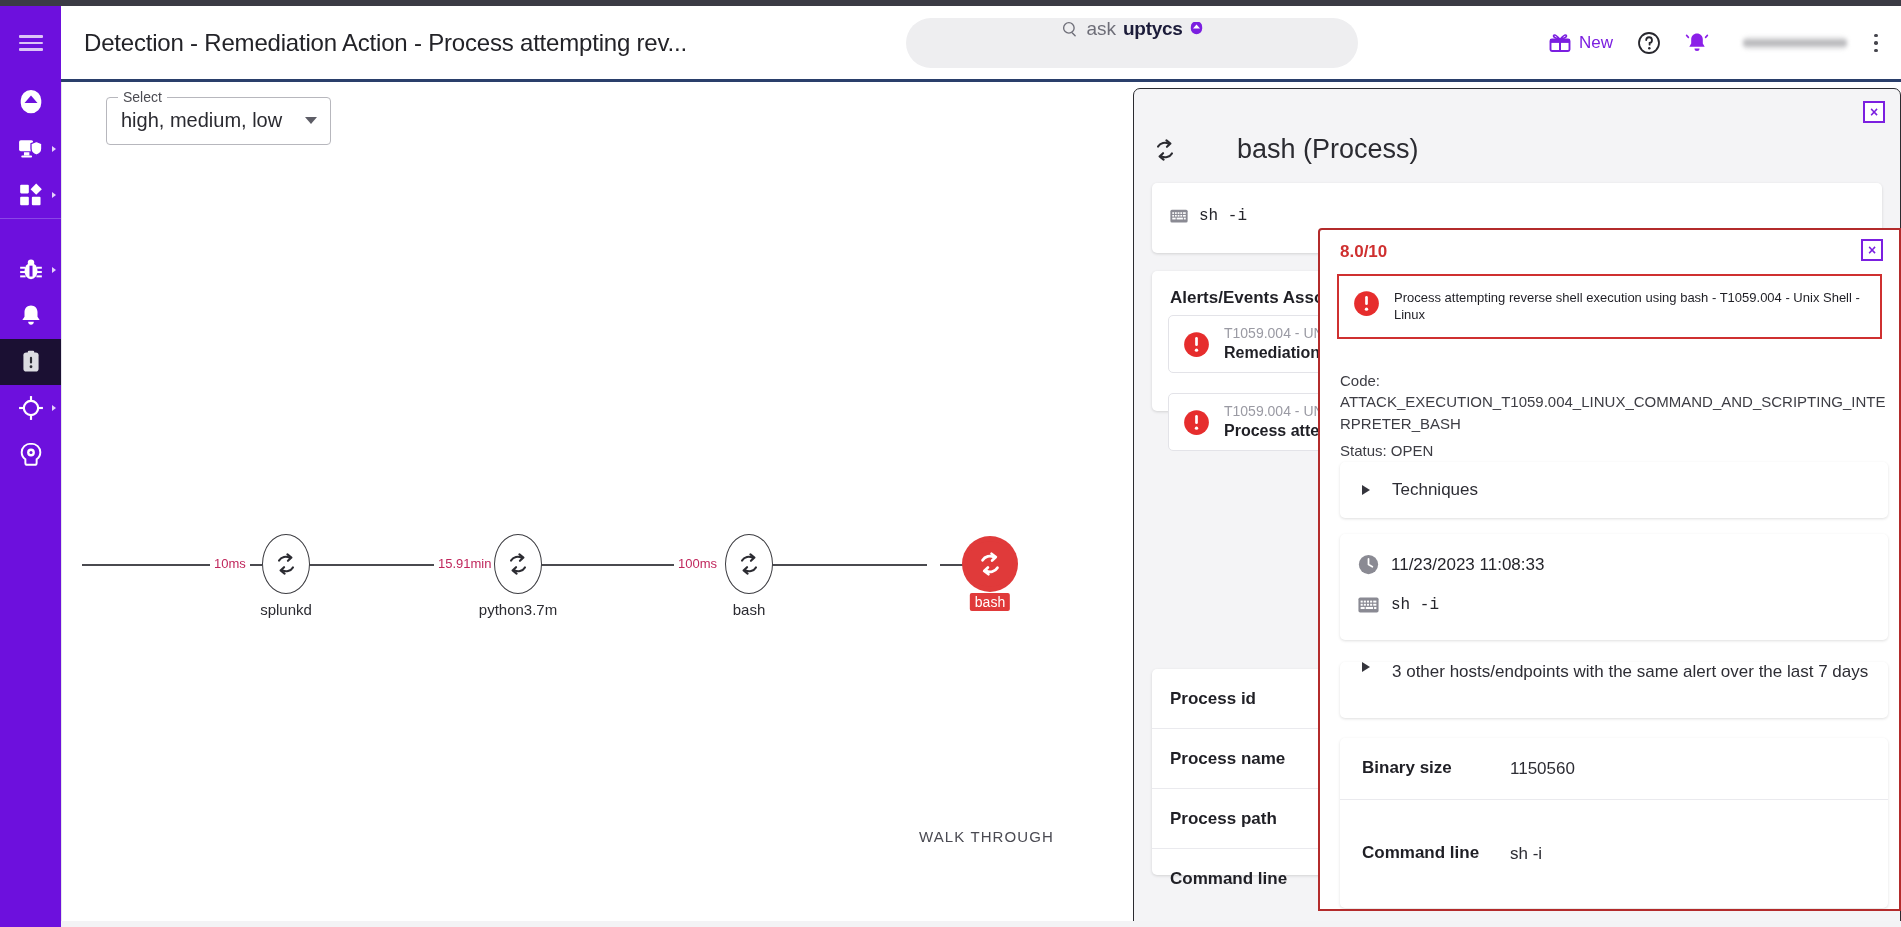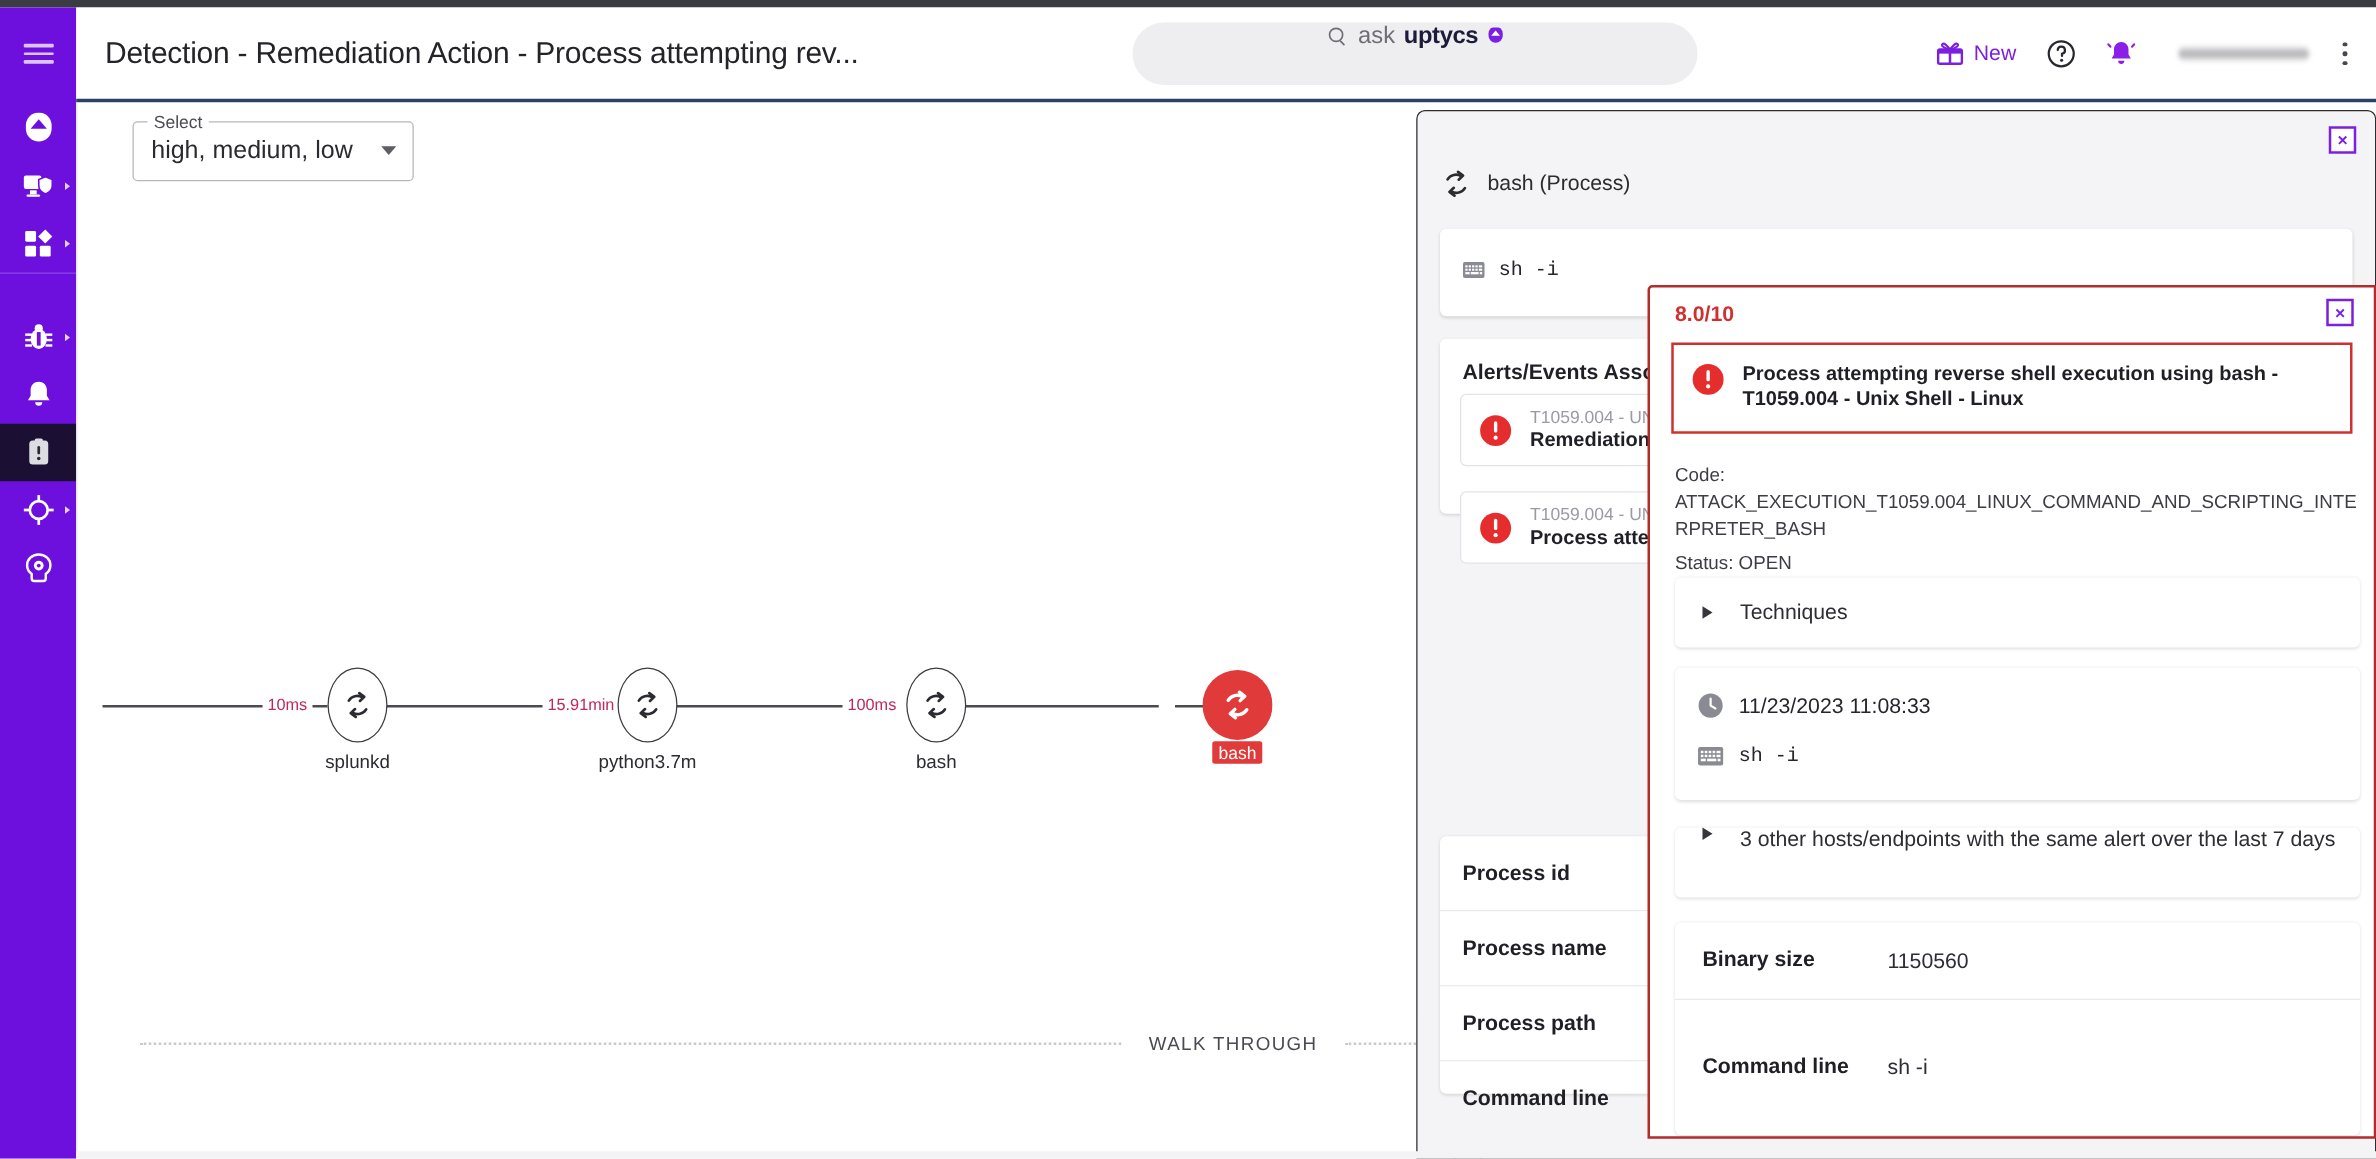--- a/index.html
+++ b/index.html
@@ -192,7 +192,7 @@
   .so-head {
     position: absolute; top: 45px; left: 18px; display:flex; align-items:center; gap: 12px;
   }
-  .so-head-title { font-size: 17px; color: #2b2b31; }
+  .so-head-title { font-size: 27px; color: #2b2b31; margin-left: 47px; }
   .card {
     position: absolute; background: #fff; border-radius: 5px;
     box-shadow: 0 1px 3px rgba(0,0,0,0.14);

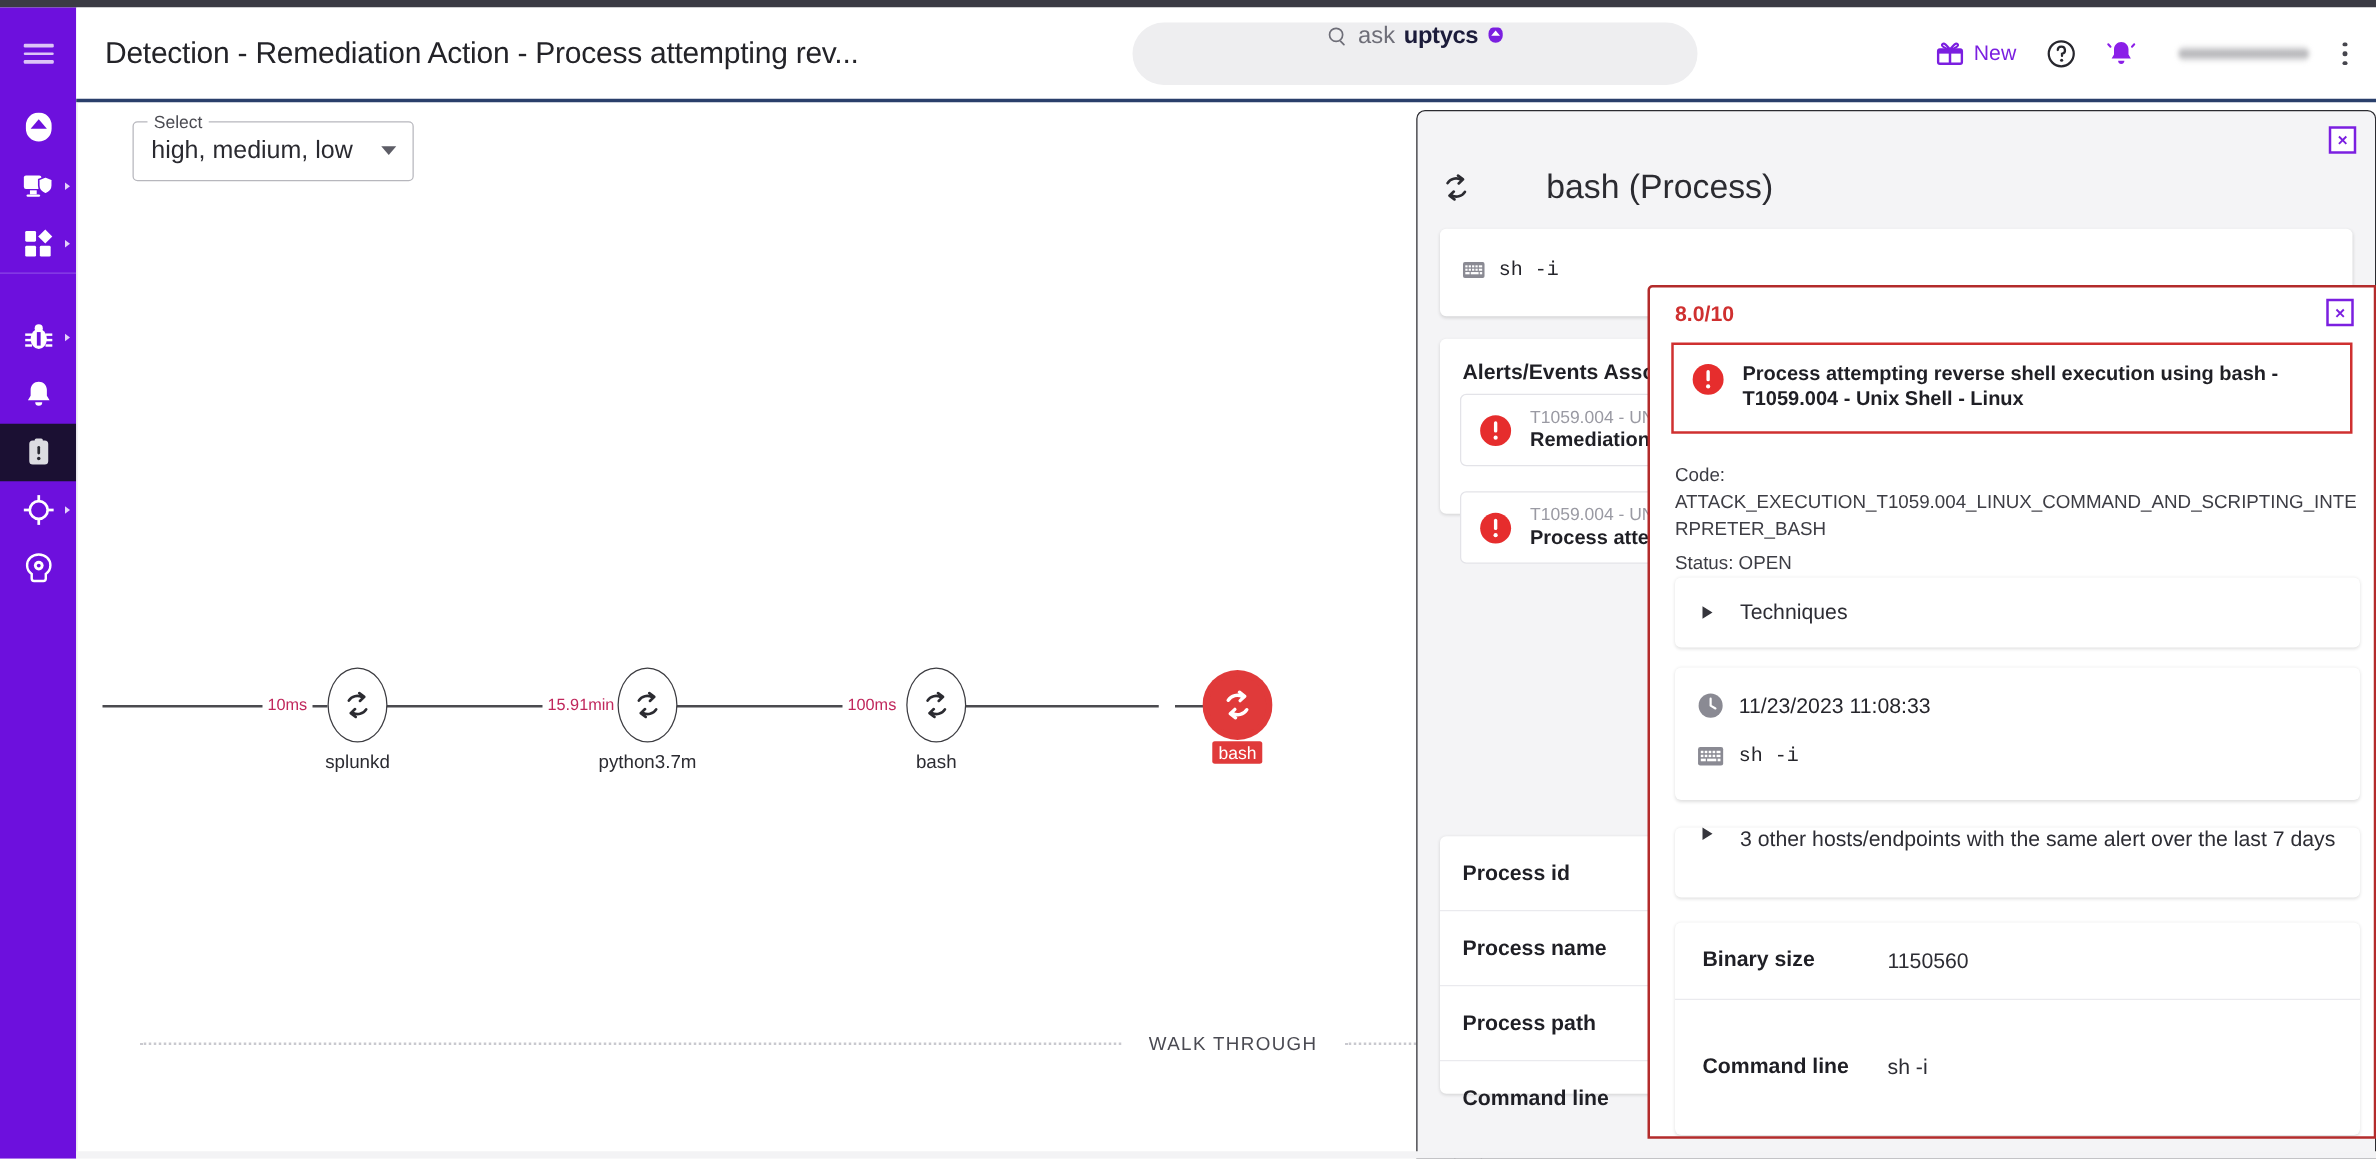--- a/index.html
+++ b/index.html
@@ -240,7 +240,7 @@
     border: 2px solid #cf3030; background: #fff;
     padding: 14px 16px 14px 14px; display:flex; gap: 14px; align-items:flex-start;
   }
-  .po-banner-title { font-size: 16px; font-weight: bold; color: #1f1f25; line-height: 1.28; }
+  .po-banner-title { font-size: 13px; font-weight: normal; color: #1f1f25; line-height: 1.28; }
   .po-meta { position:absolute; top: 140px; left: 20px; width: 548px; }
   .po-meta-line { font-size: 15px; color: #3d3d44; line-height: 1.42; word-break: break-all; }
   .po-sect {

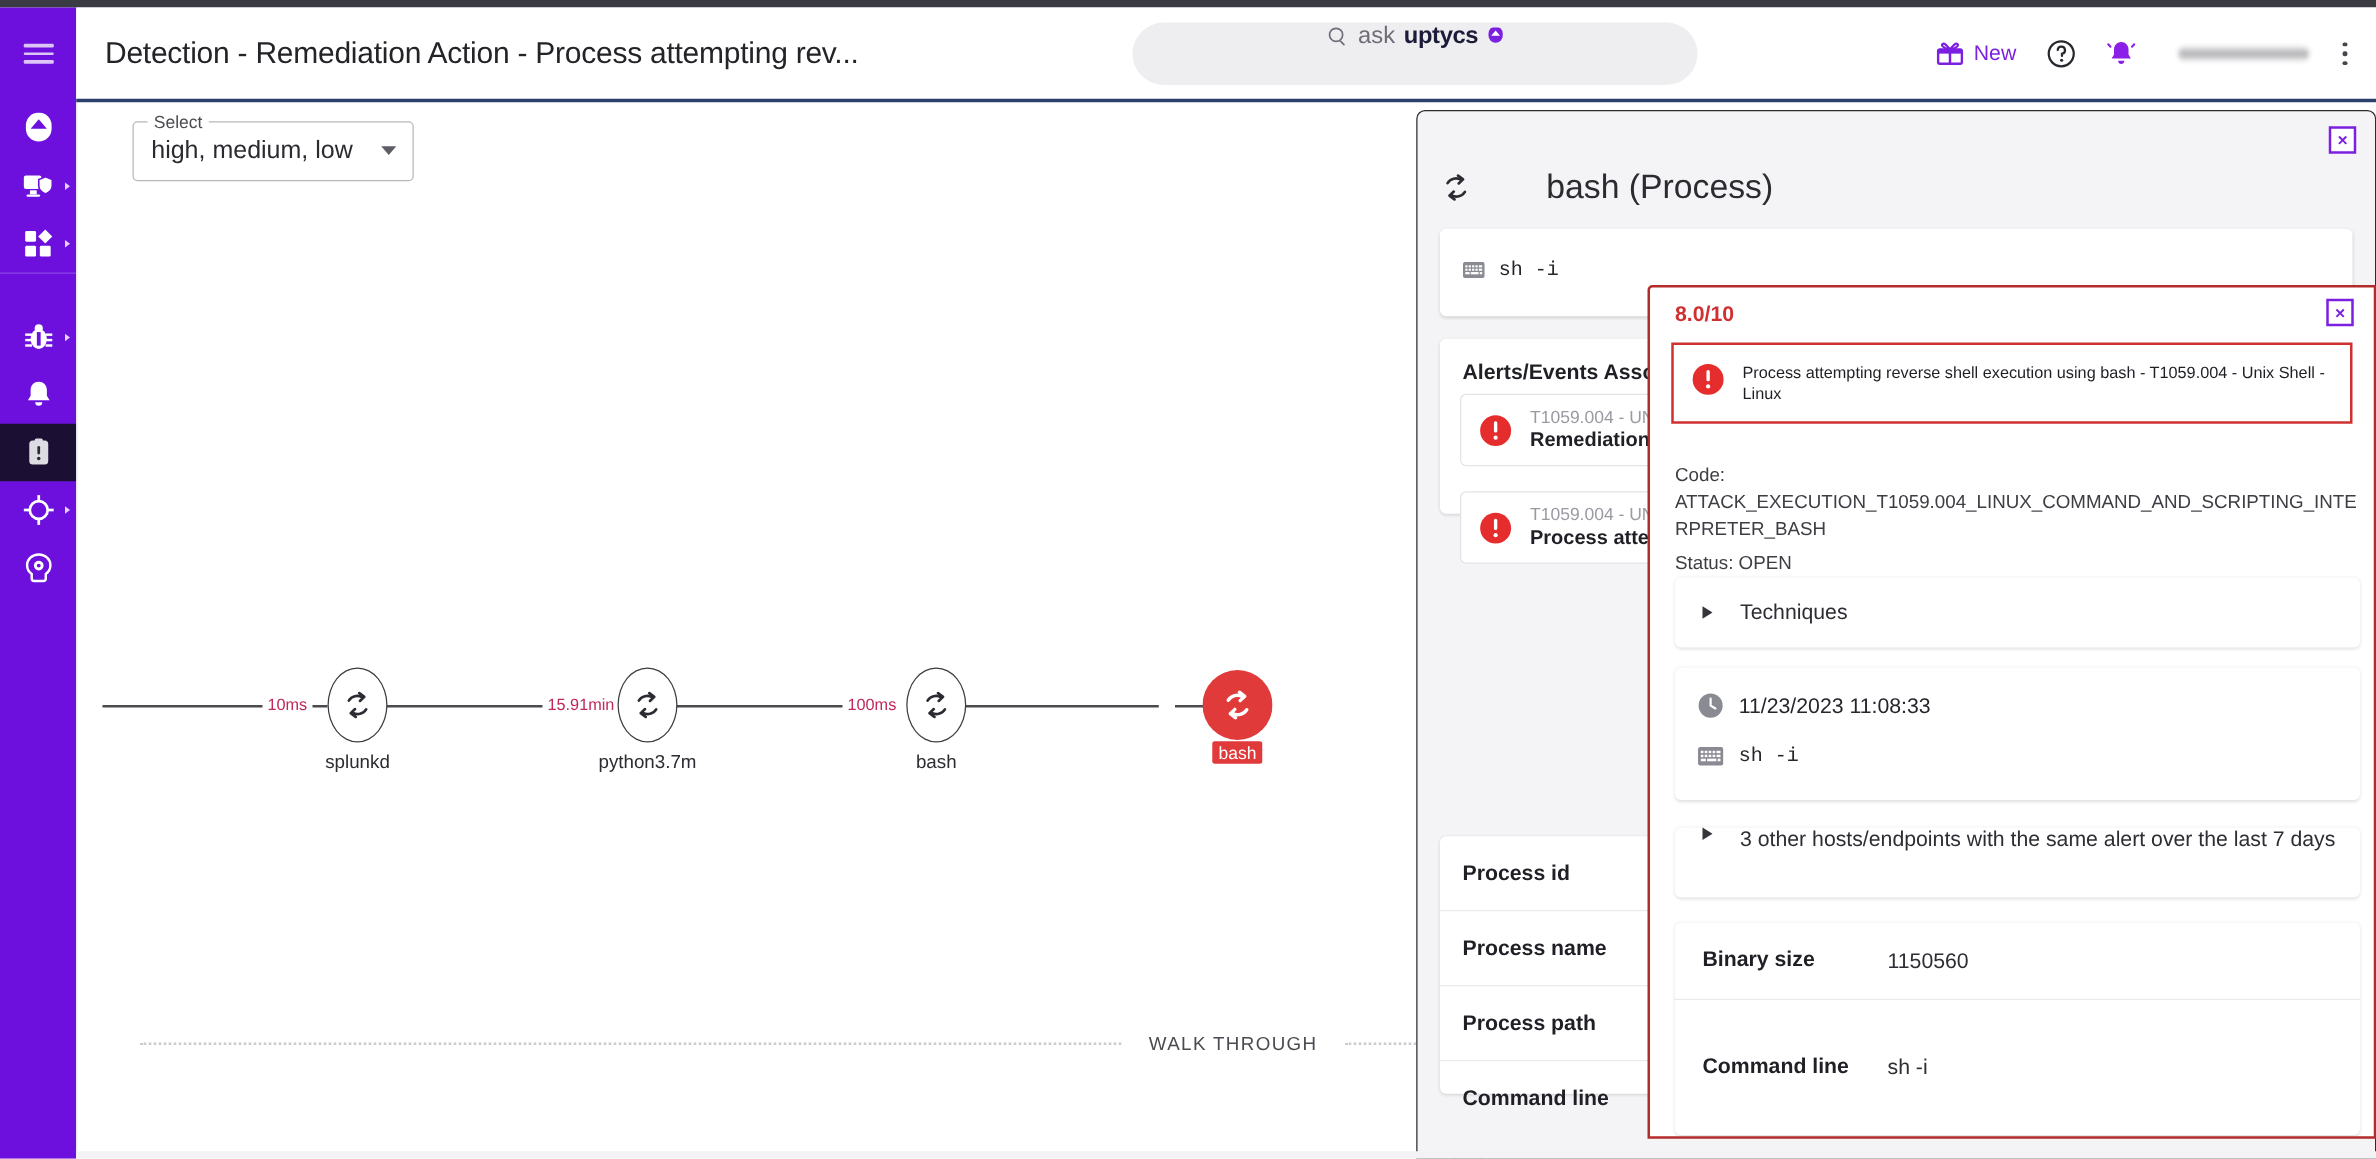--- a/index.html
+++ b/index.html
@@ -147,7 +147,7 @@
   
   .walkthrough {
     position: absolute; left: 50px; right: 40px; bottom: 83px; height: 18px;
-    display: flex; align-items: center; gap: 0;
+    display: flex; align-items: center; gap: 0; flex-direction: column;
   }
   .wt-dash { flex: 1; border-top: 2px dotted #c9c9cf; }
   .wt-text { font-size: 15px; color: #4a4a52; letter-spacing: 1.1px; padding: 0 22px; }

